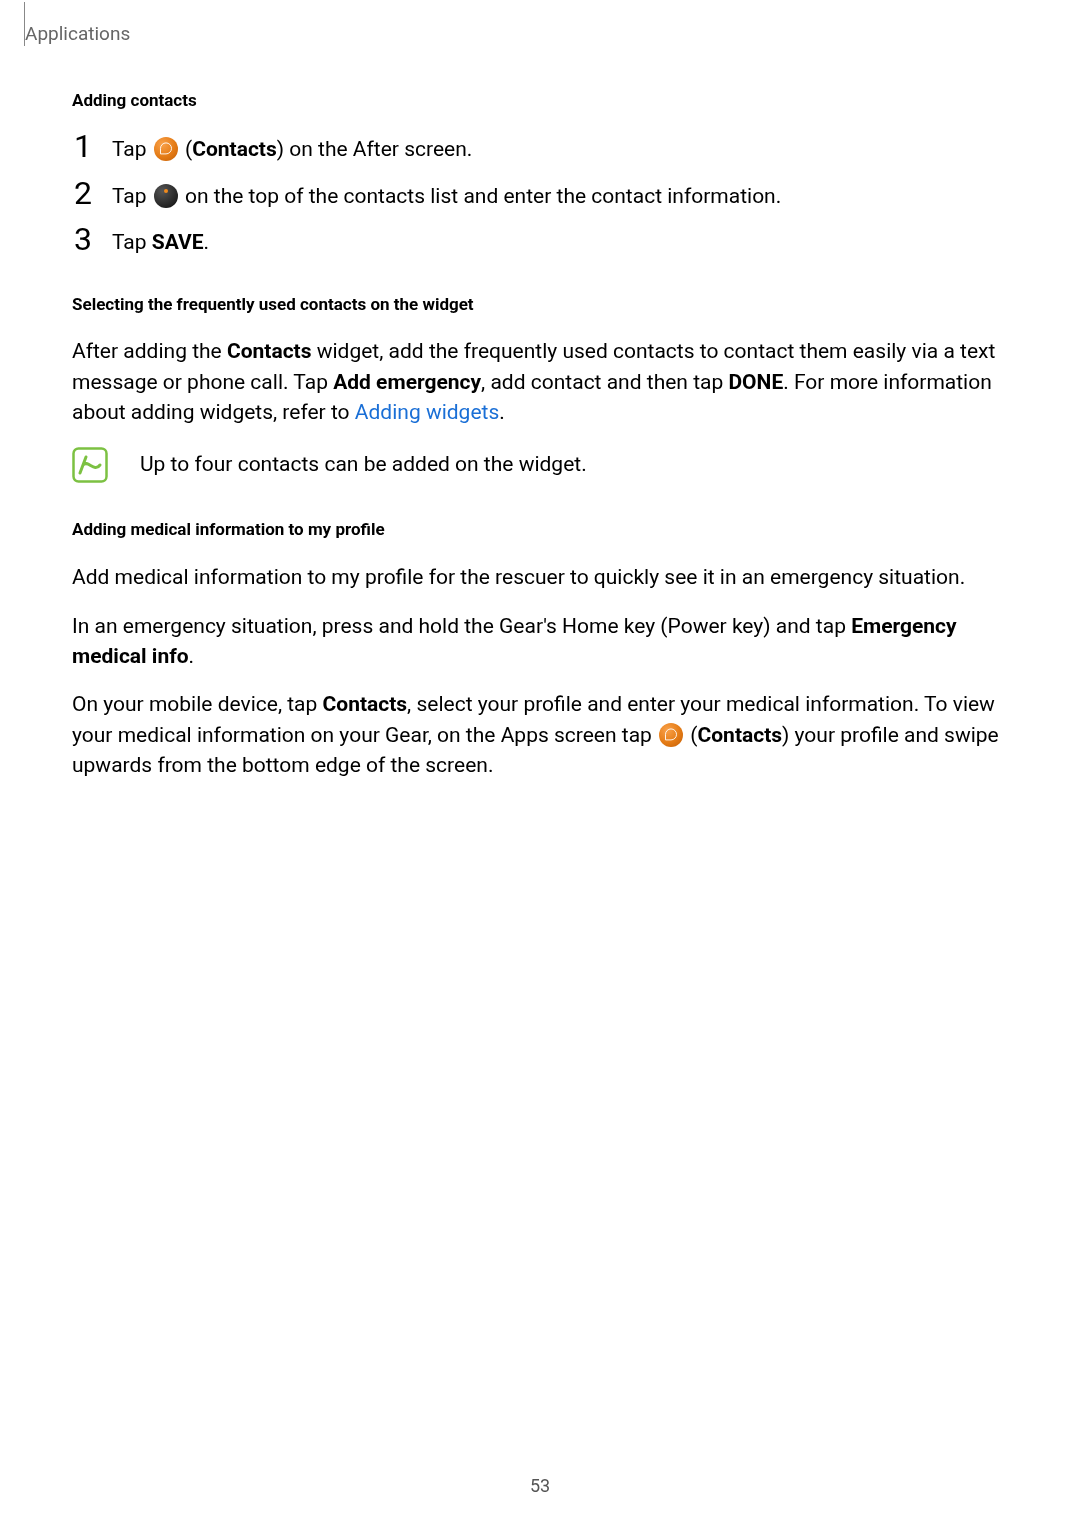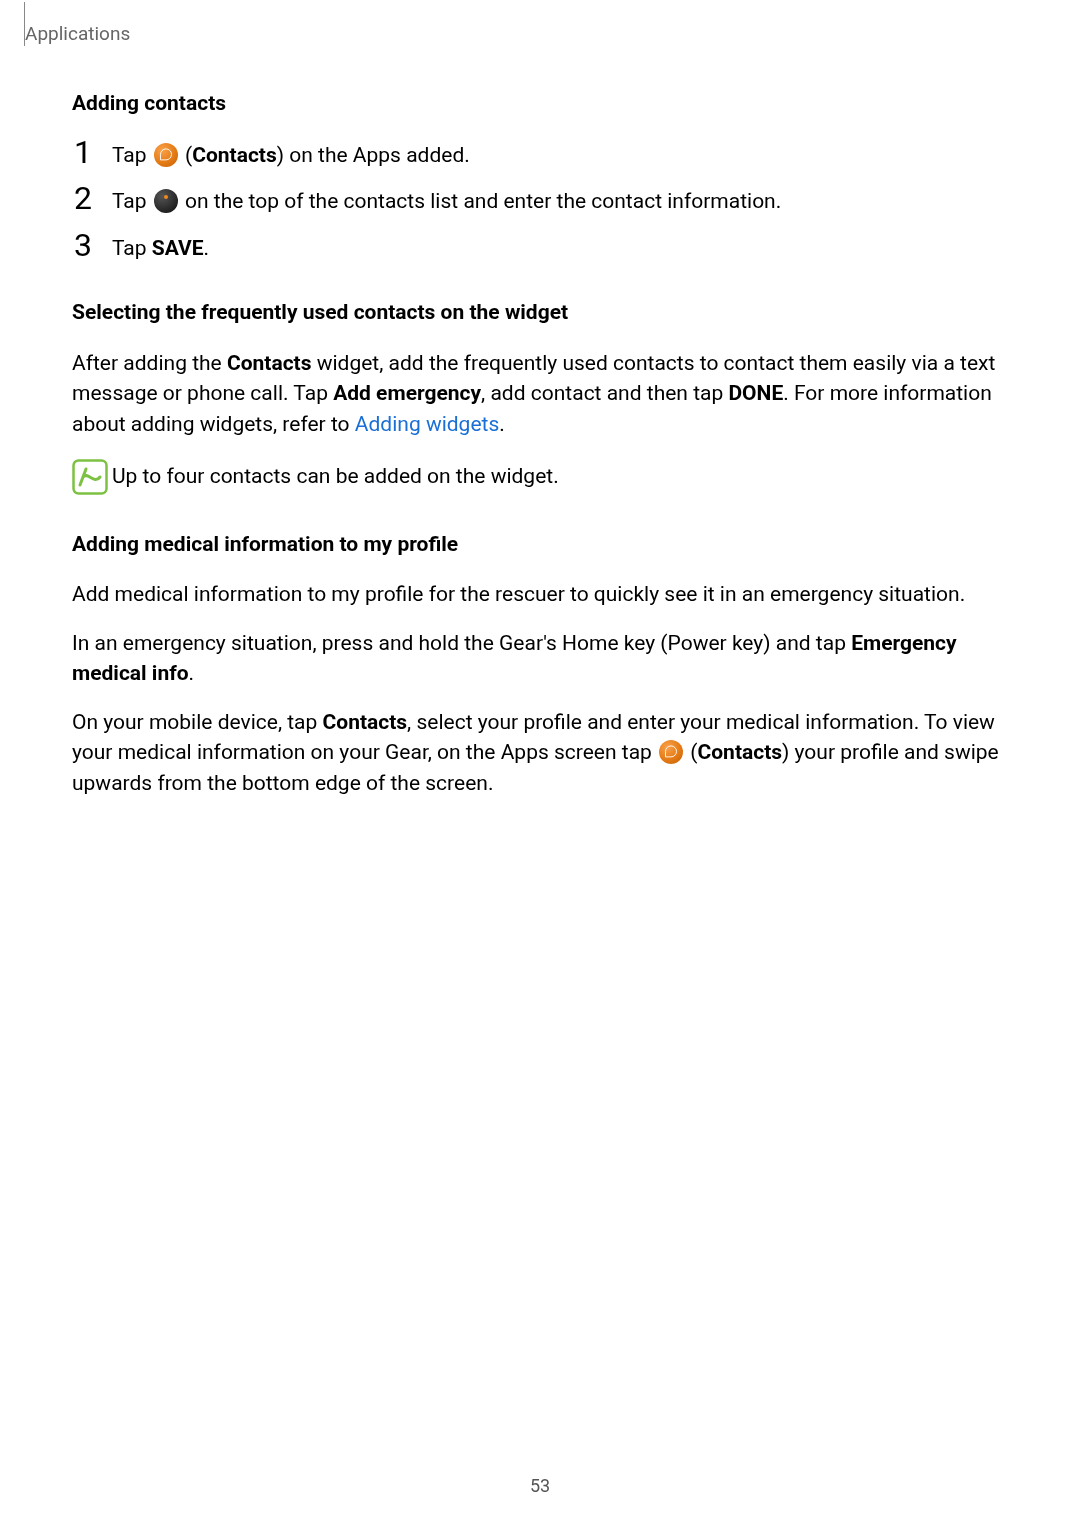--- a/index.html
+++ b/index.html
@@ -33,7 +33,7 @@
     margin-top: -20px;
   }
   .h2 {
-    font-size: 21px;
+    font-size: 17px;
     font-weight: 700;
     margin: 34px 0 20px 0;
   }

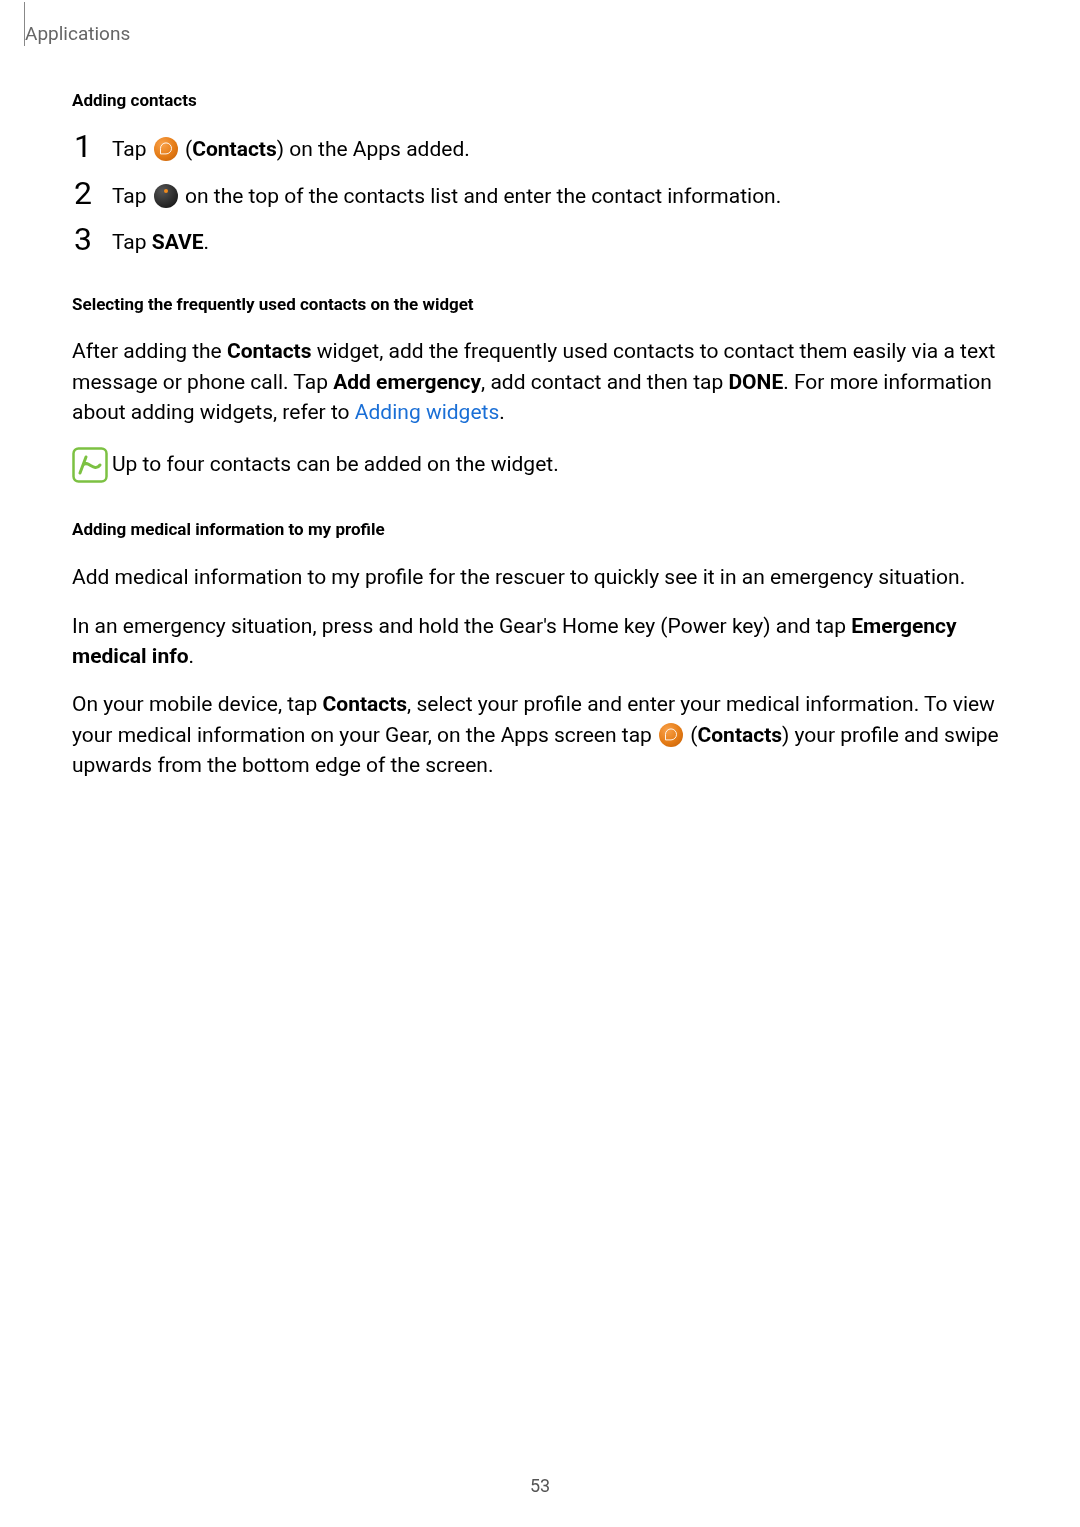--- a/index.html
+++ b/index.html
@@ -135,7 +135,7 @@
   <div class="ol-step">
     <div class="ol-num">1</div>
     <div class="ol-body">
-      <span>Tap </span><span class="icon-circle icon-contacts"></span><span> (</span><strong>Contacts</strong><span>) on the Apps added.</span>
+      <span>Tap </span><span class="icon-circle icon-contacts"></span><span> (</span><strong>Contacts</strong><span>) on the After screen.</span>
     </div>
   </div>
 

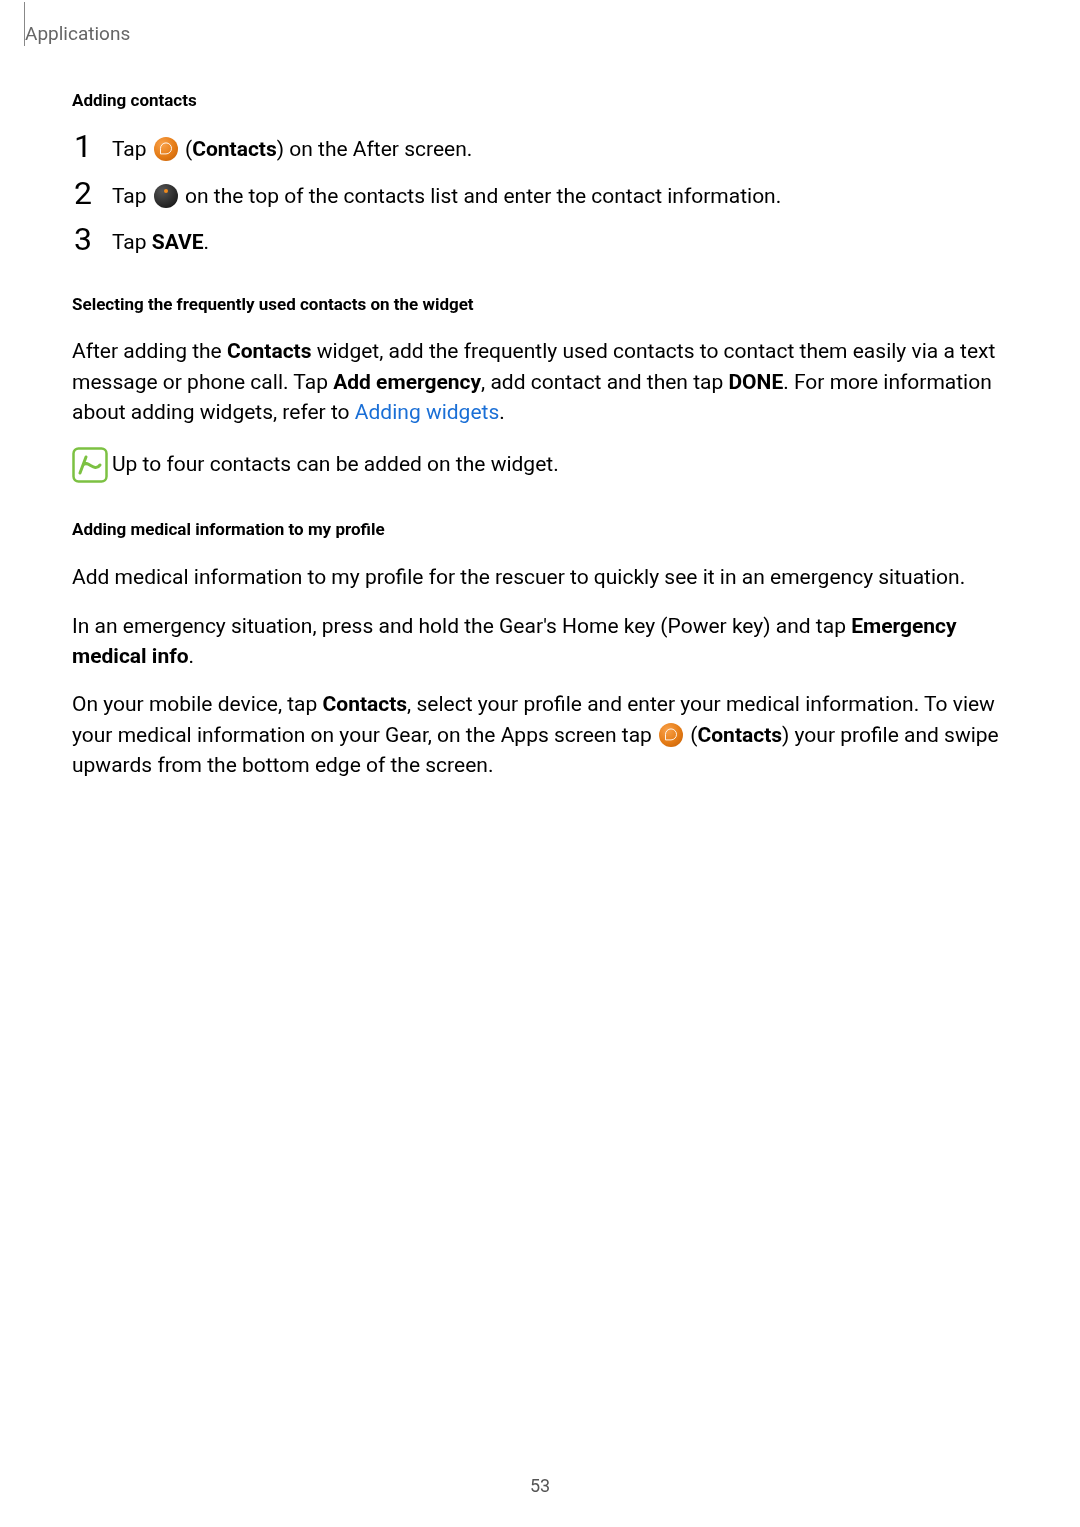--- a/index.html
+++ b/index.html
@@ -62,7 +62,7 @@
   .note {
     display: flex;
     align-items: flex-start;
-    gap: 4px;
+    gap: 32px;
     margin: 14px 0 24px 0;
   }
   .note-icon {

